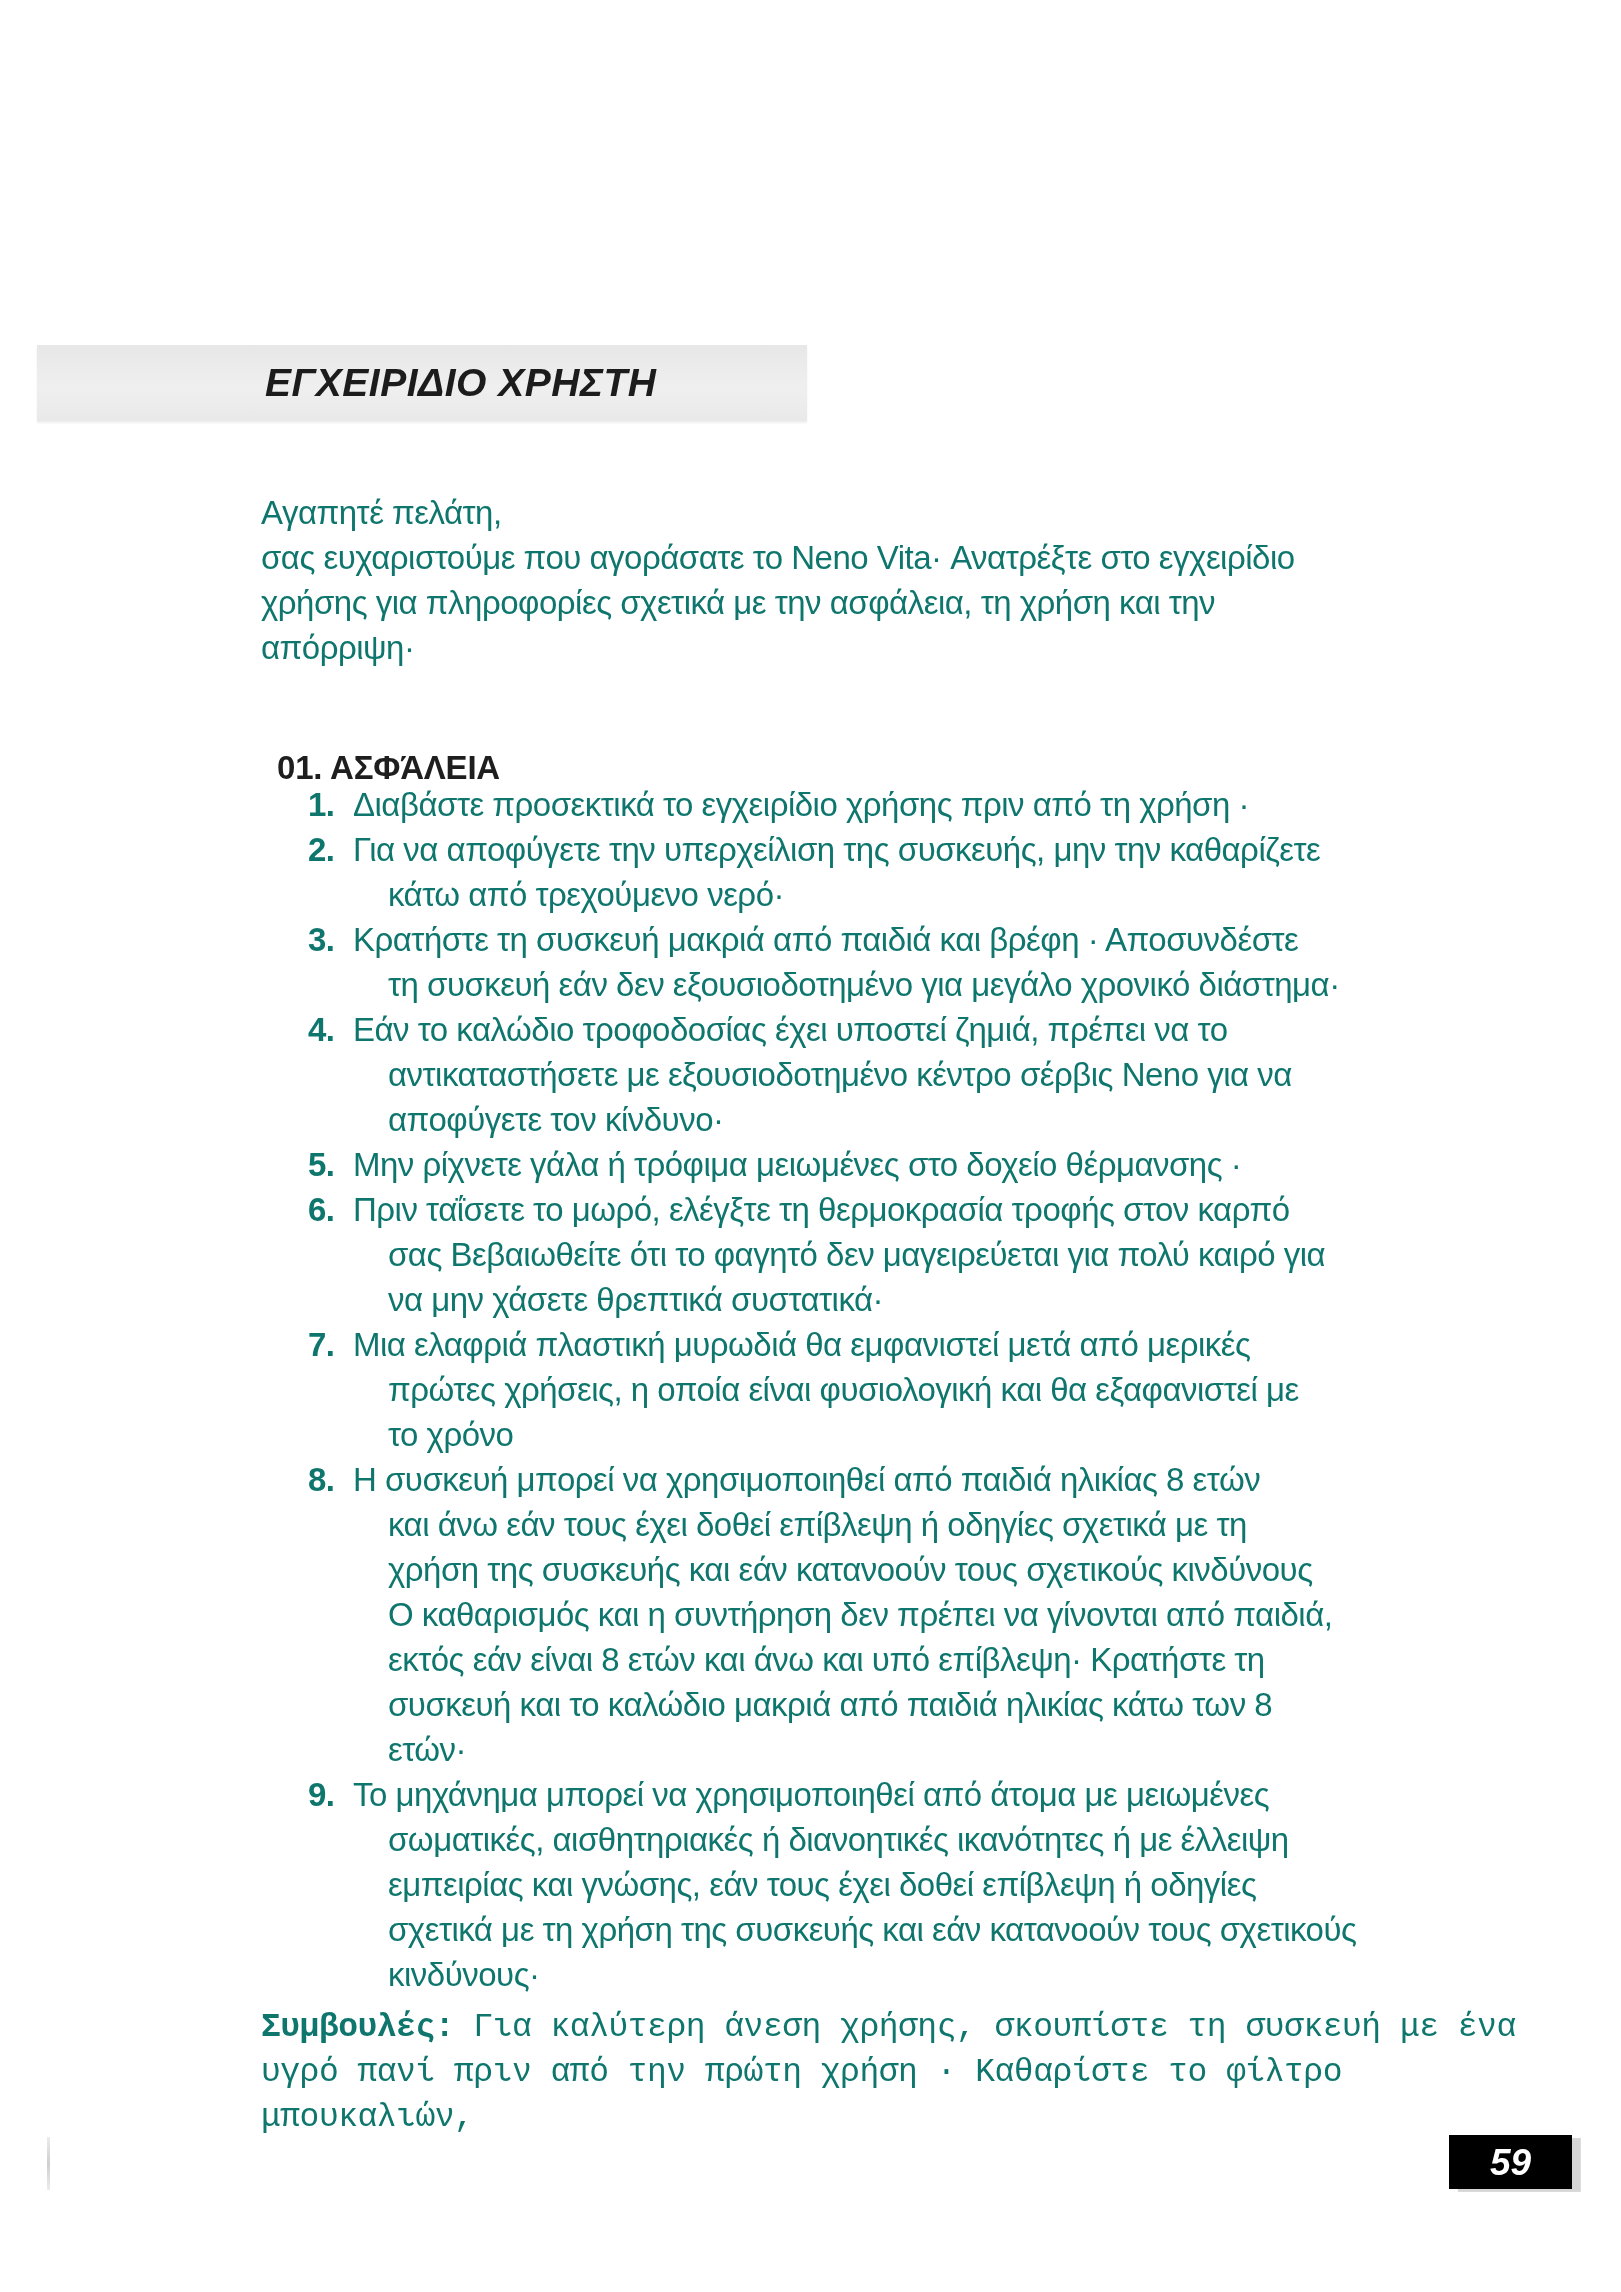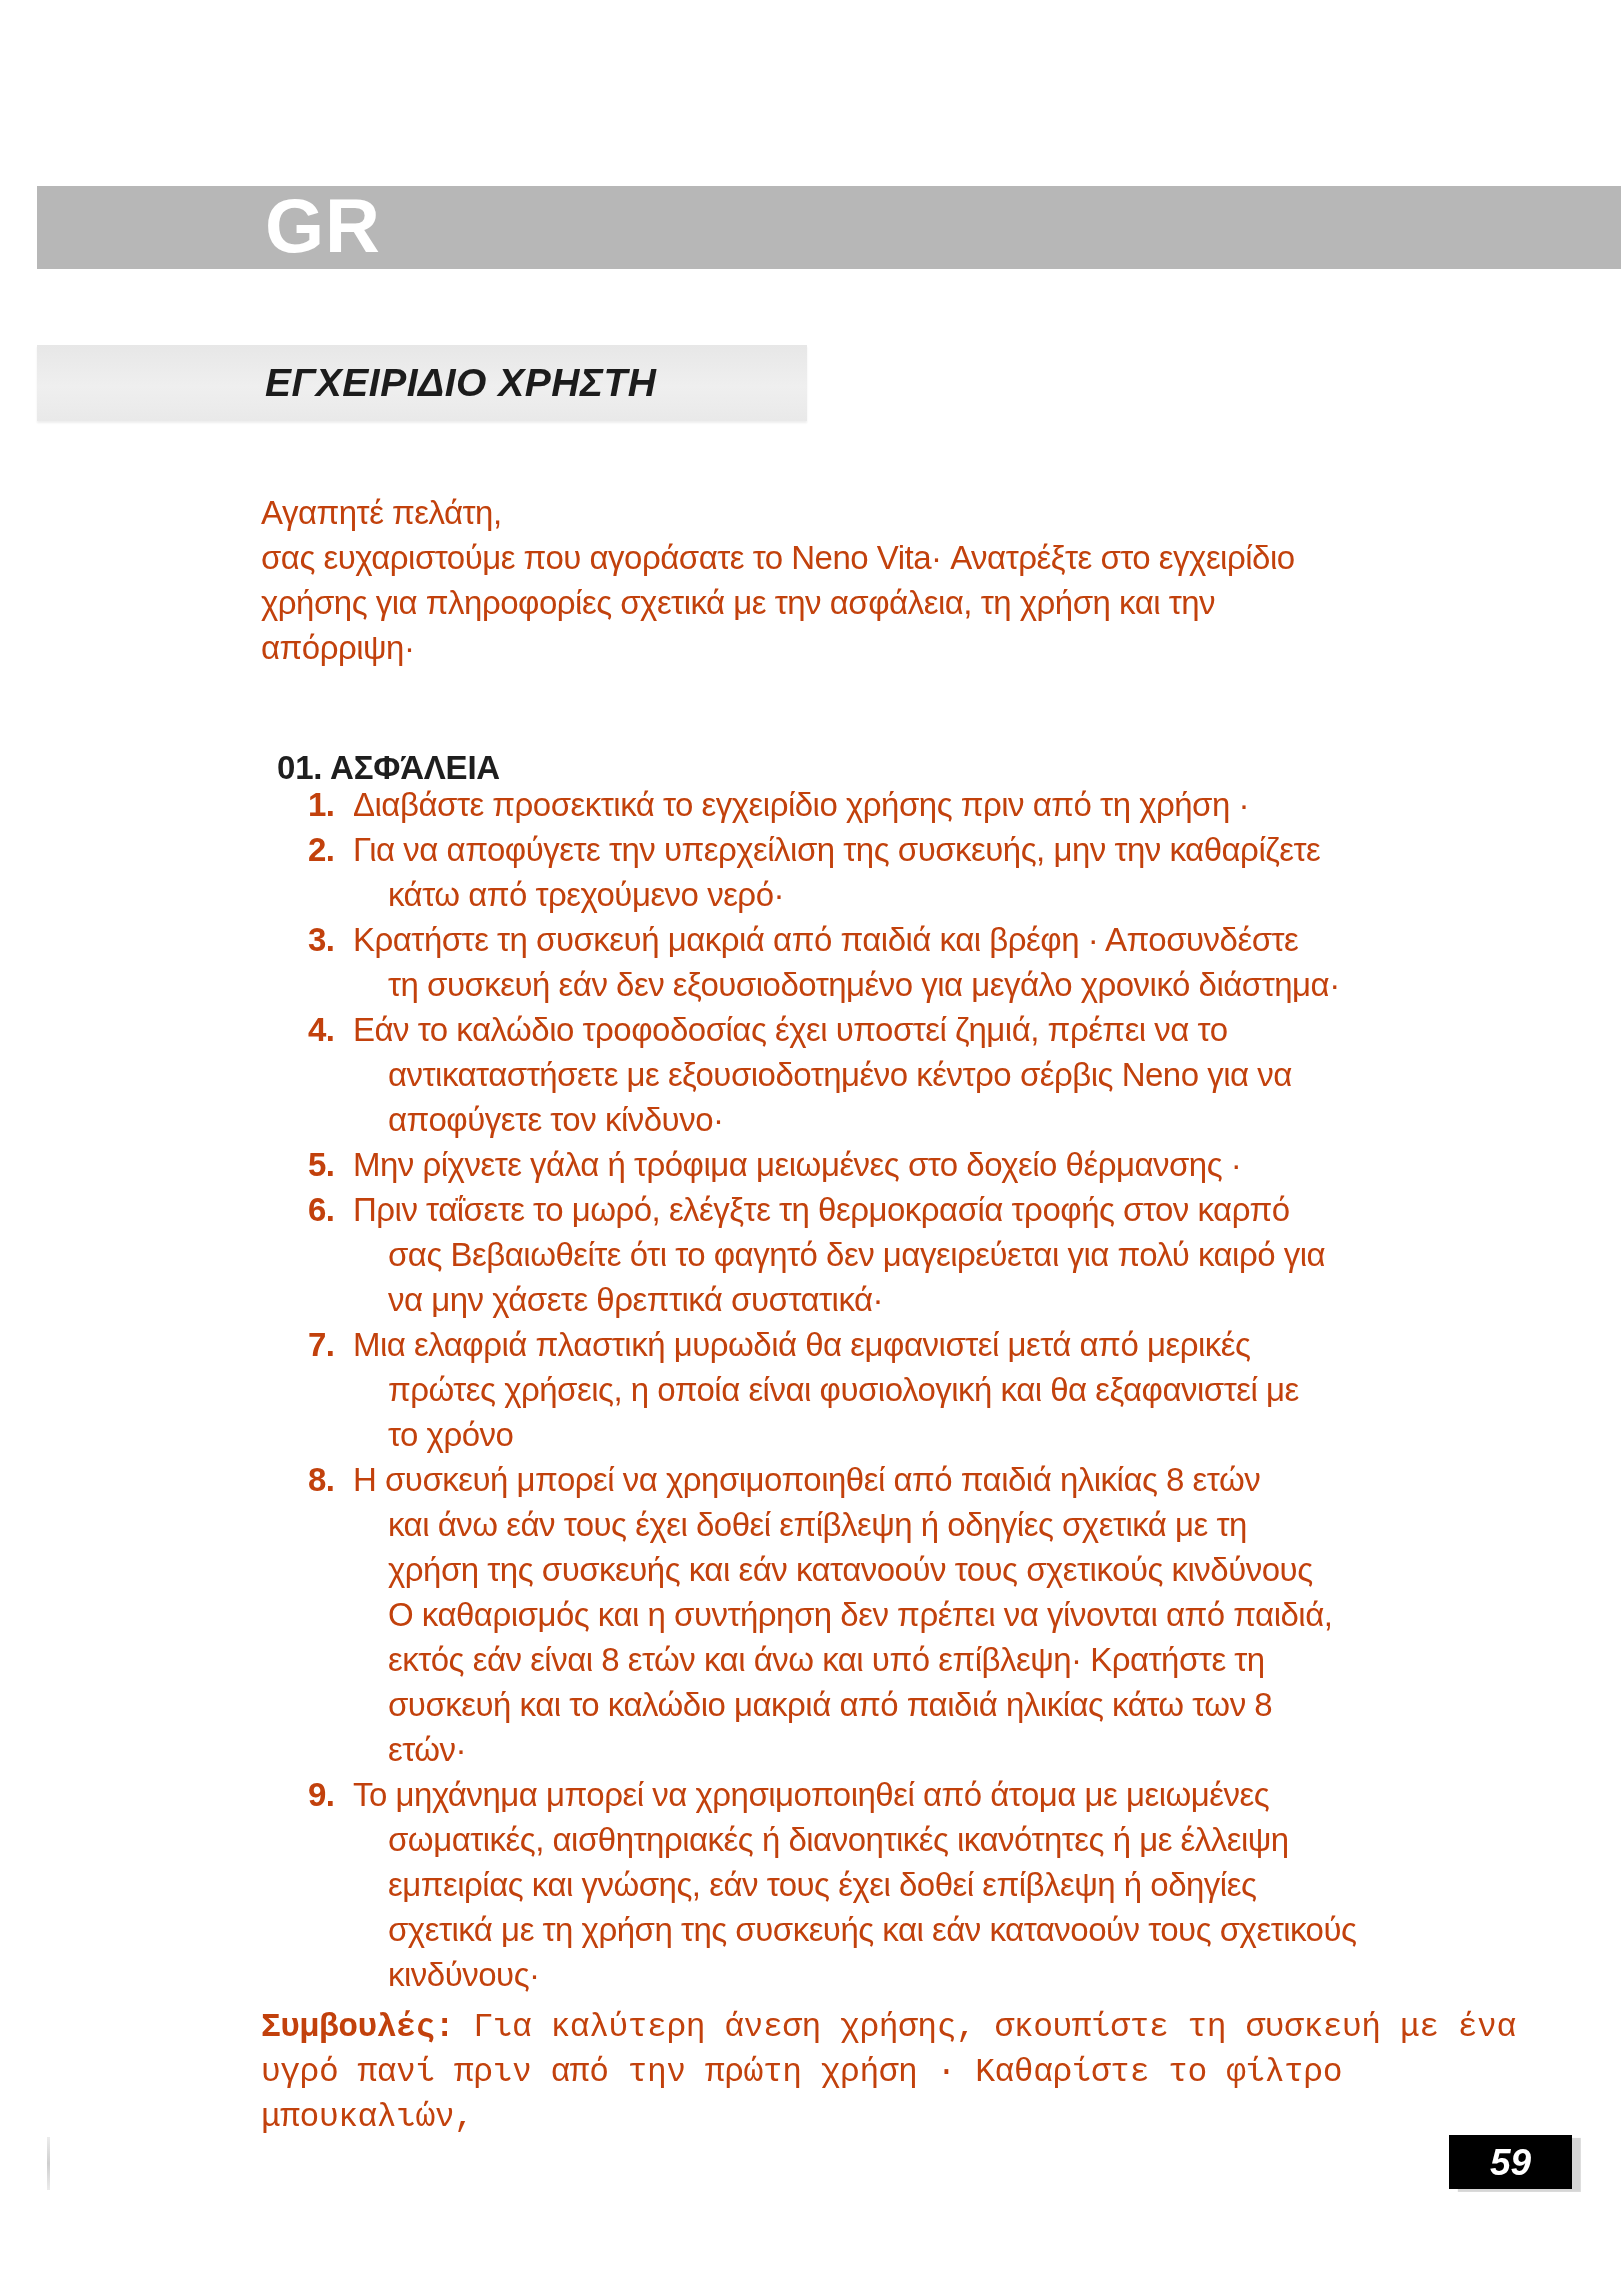--- a/index.html
+++ b/index.html
@@ -141,9 +141,6 @@
 
 <div class="page">
 
-  <header class="gr-bar">
-    <span class="gr-label">GR</span>
-  </header>
 
   <div class="title-banner">
     <h1 class="title">ΕΓΧΕΙΡΙΔΙΟ ΧΡΗΣΤΗ</h1>

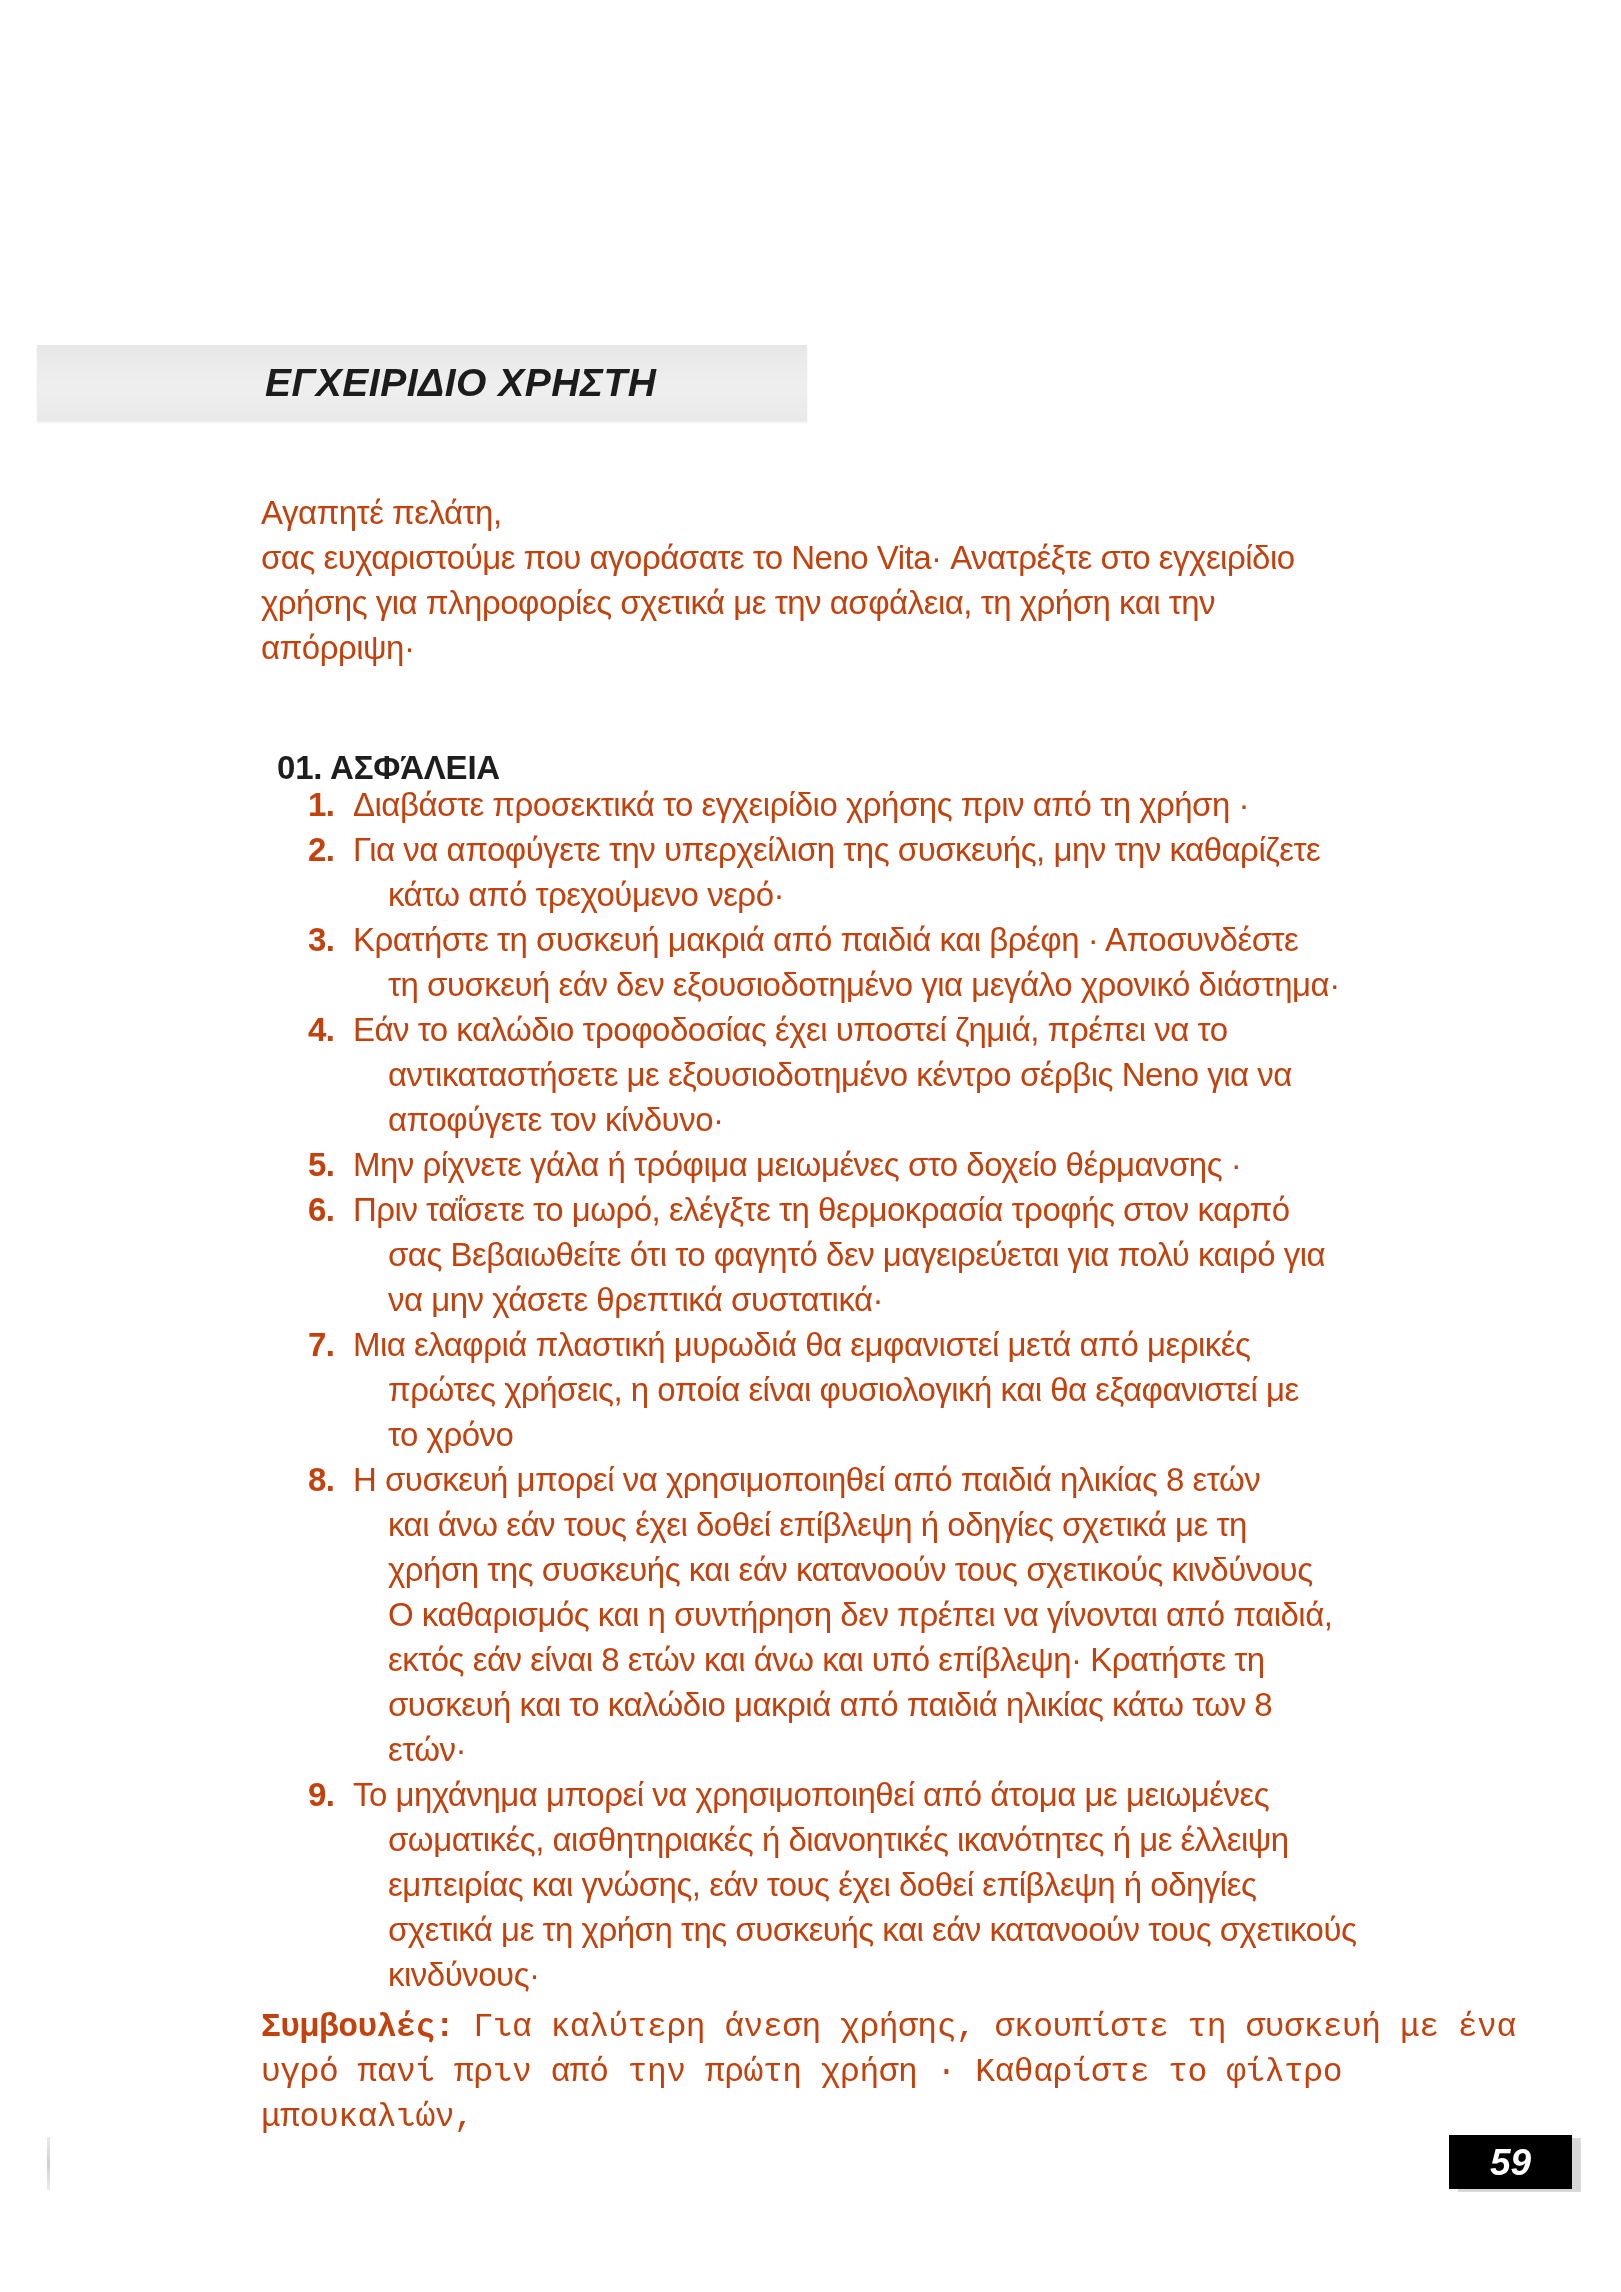--- a/index.html
+++ b/index.html
@@ -57,7 +57,7 @@
     font-size: 33px;
     line-height: 45px;
     letter-spacing: -0.5px;
-    color: #c2410c;
+    color: #0f766e;
   }
 
   .intro {

